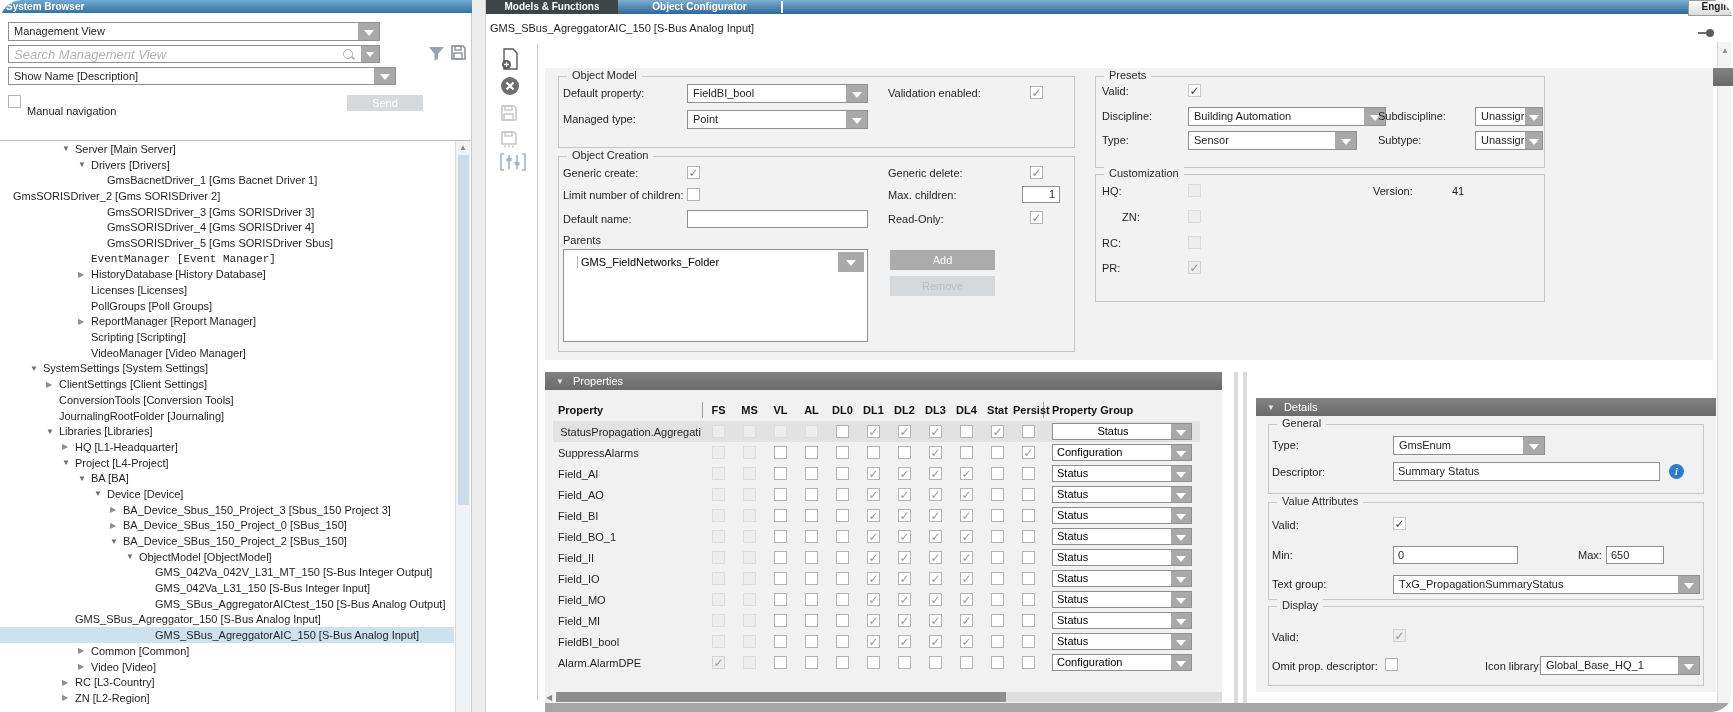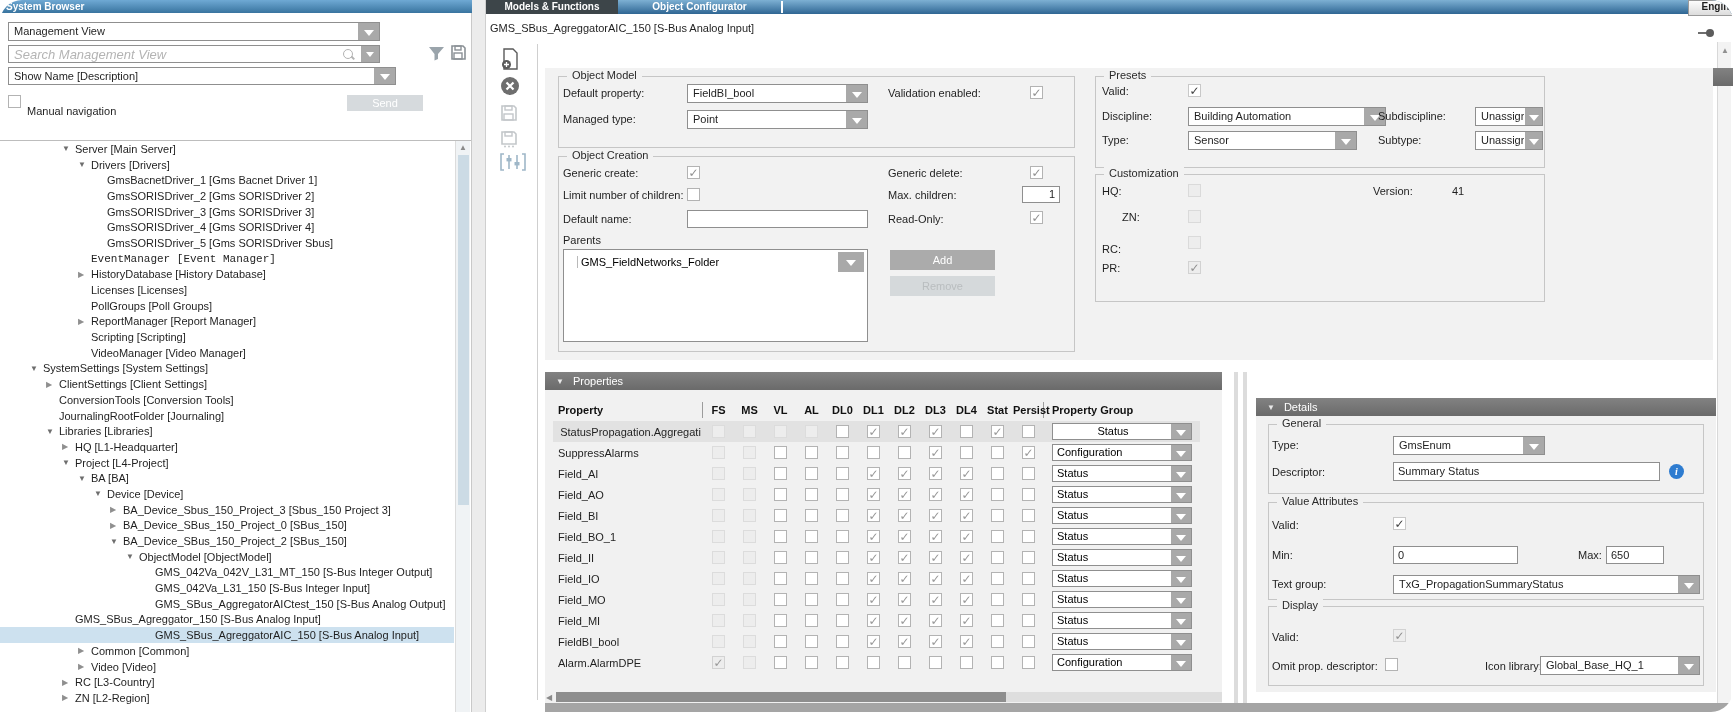--- a/index.html
+++ b/index.html
@@ -157,7 +157,7 @@
           <span class="tri-ic"></span>
           <span>GmsBacnetDriver_1 [Gms Bacnet Driver 1]</span>
         </div>
-        <div class="tree-row" style="padding-left: 94px; text-align: right;">
+        <div class="tree-row" style=" text-align: right;">
           <span class="tri-ic"></span>
           <span>GmsSORISDriver_2 [Gms SORISDriver 2]</span>
         </div>

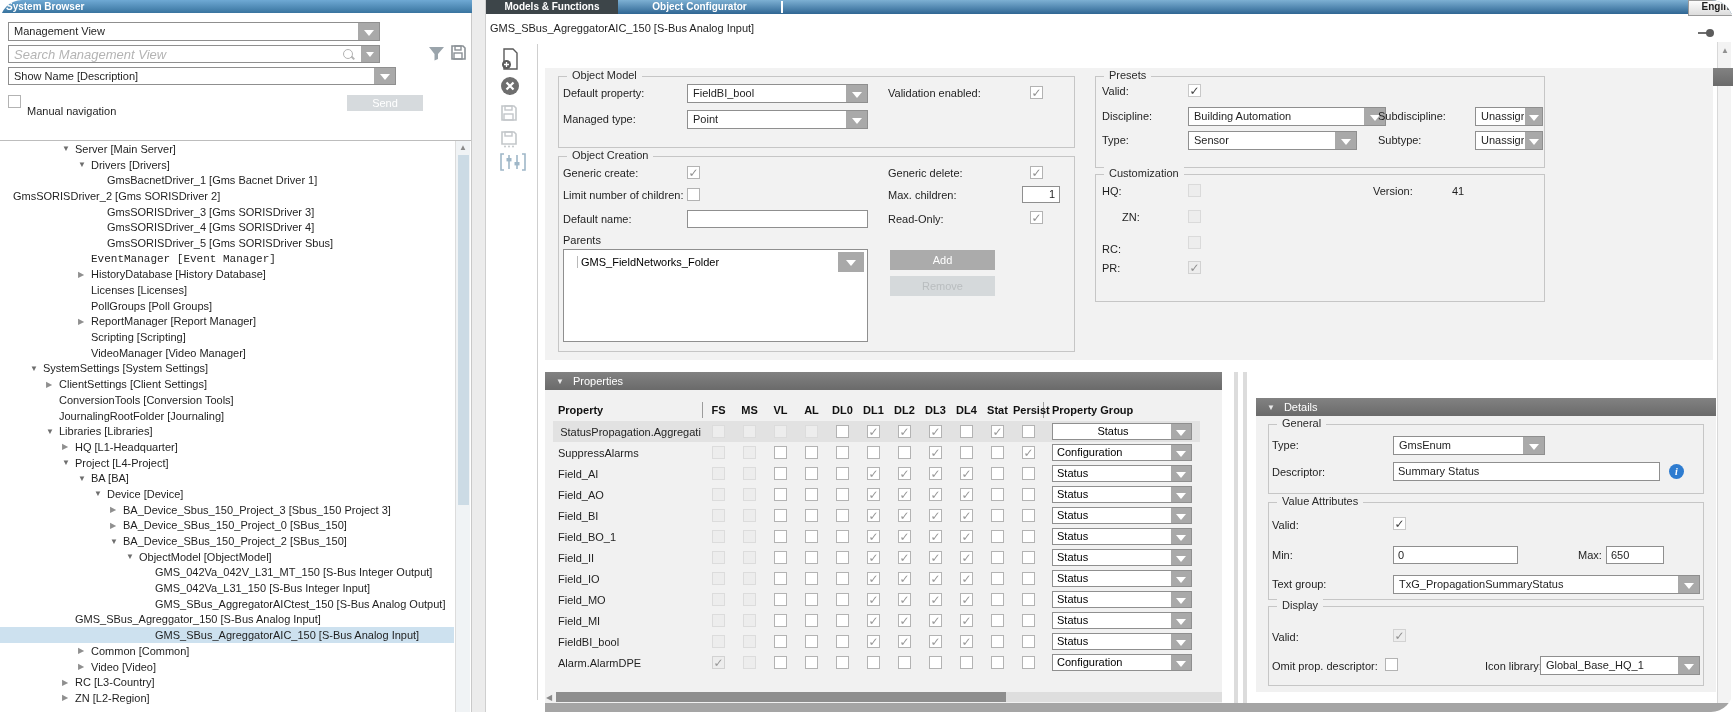--- a/index.html
+++ b/index.html
@@ -429,7 +429,7 @@
     <span class="lbl" style="left:966px;top:185px;">41</span>
     <span class="lbl" style="left:616px;top:211px;margin-left:20px;">ZN:</span>
     <span class="fcb dis" style="left:702px;top:210px;"></span>
-    <span class="lbl" style="left:616px;top:237px;margin-top:6px;">RC:</span>
+    <span class="lbl" style="left:616px;top:237px;">RC:</span>
     <span class="fcb dis" style="left:702px;top:236px;"></span>
     <span class="lbl" style="left:616px;top:262px;">PR:</span>
     <span class="fcb dis dim" style="left:702px;top:261px;"></span>

